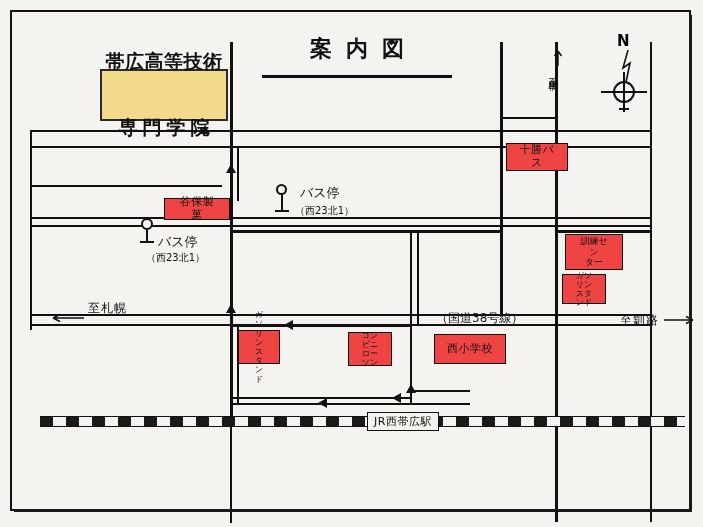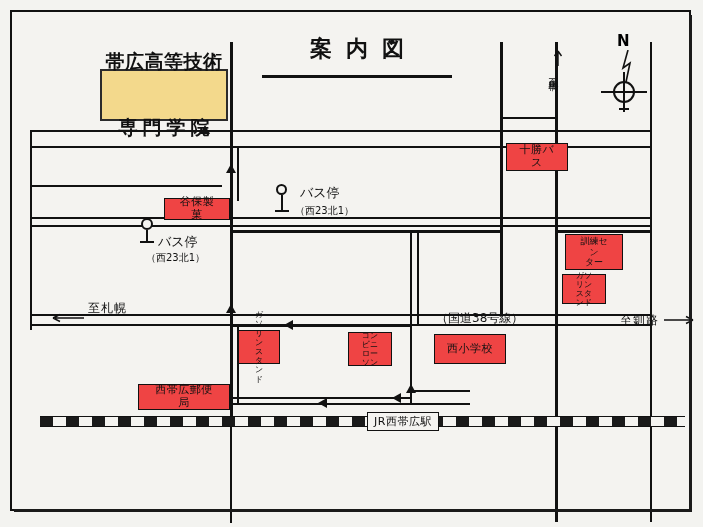--- a/index.html
+++ b/index.html
@@ -223,7 +223,6 @@
 
 
 
-    <div class="lbl" style="left:126px;top:372px;width:92px;height:26px;">西帯広郵便局</div>
 
     <div class="lbl tiny" style="left:226px;top:318px;width:42px;height:34px;">ガソリン
 スタンド</div>

